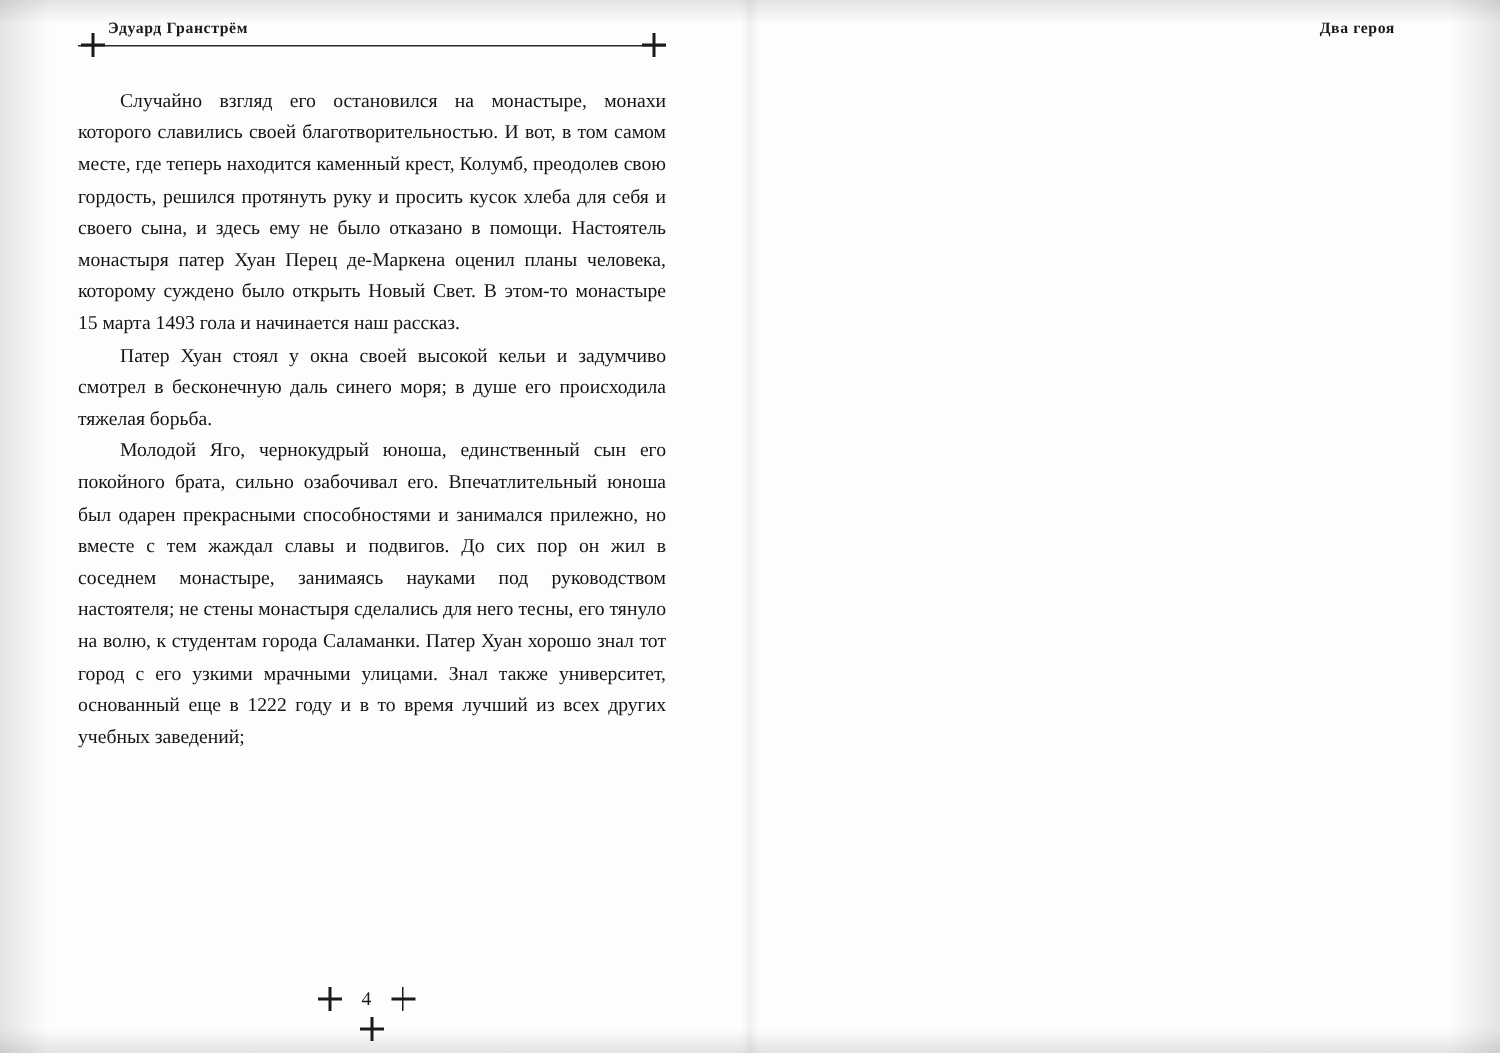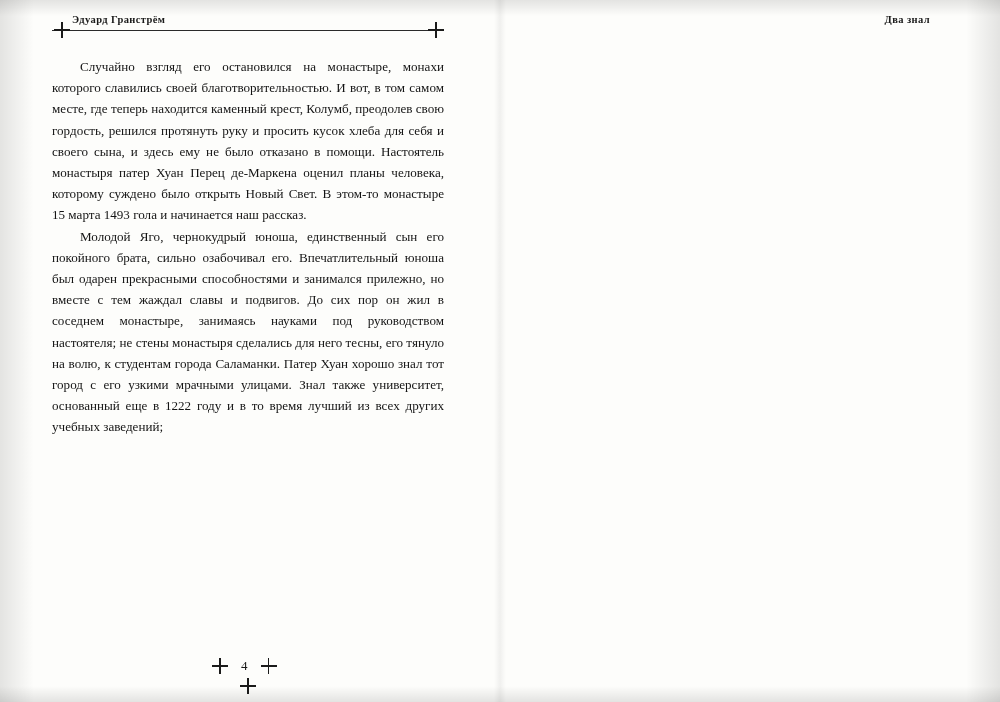--- a/index.html
+++ b/index.html
@@ -173,7 +173,7 @@
   </div>
 
   <div class="leaf leaf-right">
-    <div class="runhead runhead-right">Два знал</div>
+    <div class="runhead runhead-right">Два героя</div>
 
   </div>
 

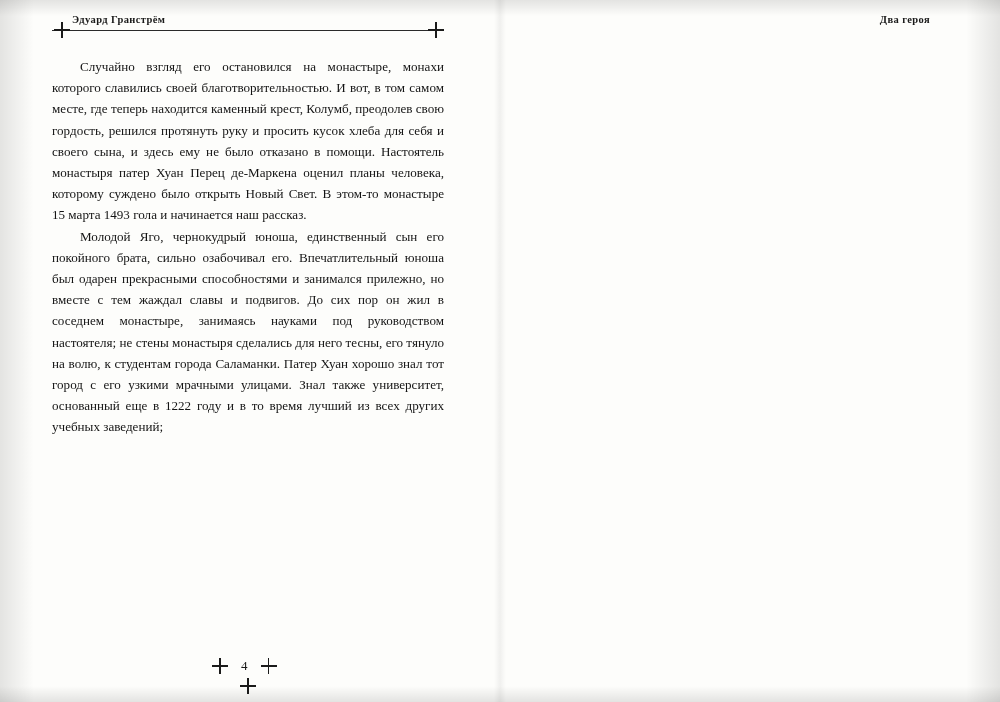--- a/index.html
+++ b/index.html
@@ -161,6 +161,7 @@
 
     <div class="textblock textblock-left">
       <p>Случайно взгляд его остановился на монастыре, монахи которого славились своей благотворительностью. И вот, в том самом месте, где теперь находится каменный крест, Колумб, преодолев свою гордость, решился протянуть руку и просить кусок хлеба для себя и своего сына, и здесь ему не было отказано в помощи. Настоятель монастыря патер Хуан Перец де-Маркена оценил планы человека, которому суждено было открыть Новый Свет. В этом-то монастыре 15 марта 1493 гола и начинается наш рассказ.</p>
+      <p>Патер Хуан стоял у окна своей высокой кельи и задумчиво смотрел в бесконечную даль синего моря; в душе его происходила тяжелая борьба.</p>
       <p>Молодой Яго, чернокудрый юноша, единственный сын его покойного брата, сильно озабочивал его. Впечатлительный юноша был одарен прекрасными способностями и занимался прилежно, но вместе с тем жаждал славы и подвигов. До сих пор он жил в соседнем монастыре, занимаясь науками под руководством настоятеля; не стены монастыря сделались для него тесны, его тянуло на волю, к студентам города Саламанки. Патер Хуан хорошо знал тот город с его узкими мрачными улицами. Знал также университет, основанный еще в 1222 году и в то время лучший из всех других учебных заведений;</p>
     </div>
 

